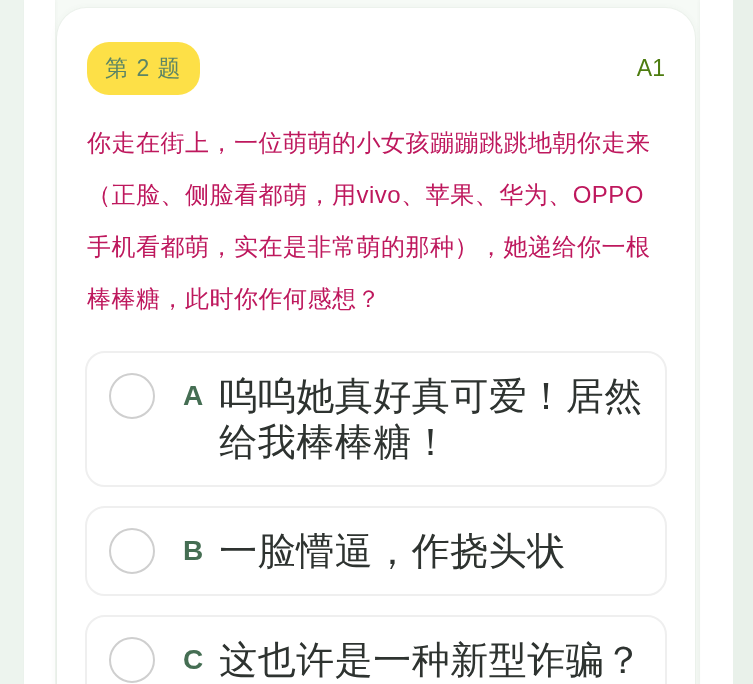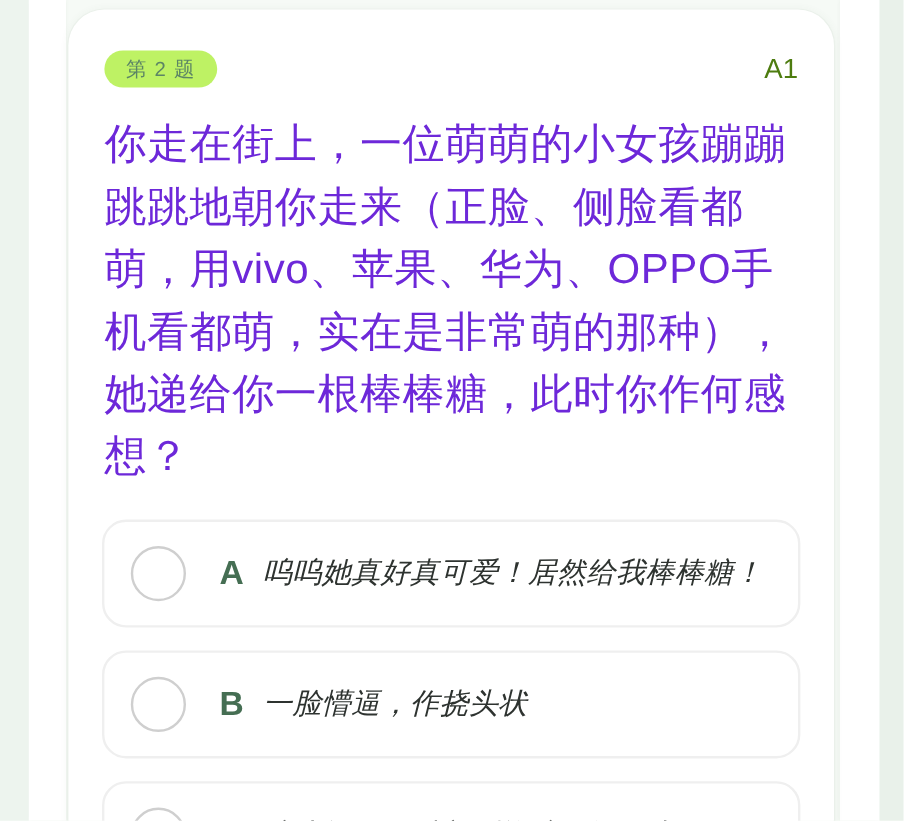--- a/index.html
+++ b/index.html
@@ -40,9 +40,9 @@
     margin:0 2px 22px 2px;
   }
   .badge{
-    background:#bef264;color:#5c8565;
-    font-size:17px;line-height:23px;
-    padding:4px 18px;border-radius:22px;
+    background:#fde047;color:#5c8565;
+    font-size:23px;line-height:23px;
+    padding:15px 18px;border-radius:22px;
     letter-spacing:1px;
   }
   .paper-tag{

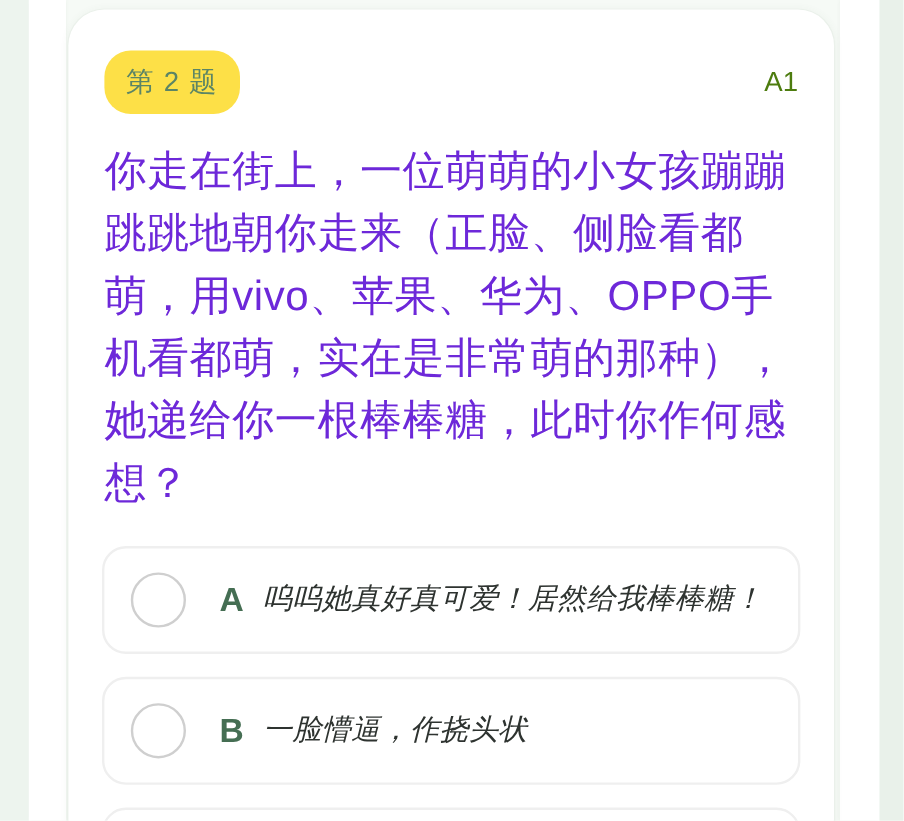--- a/index.html
+++ b/index.html
@@ -49,7 +49,7 @@
     color:#4d7c0f;font-size:23px;
   }
   .question{
-    font-size:35px;line-height:52px;color:#6d28d9;
+    font-size:24px;line-height:52px;color:#be185d;
     margin:0 0 26px 2px;
     letter-spacing:0.5px;
   }

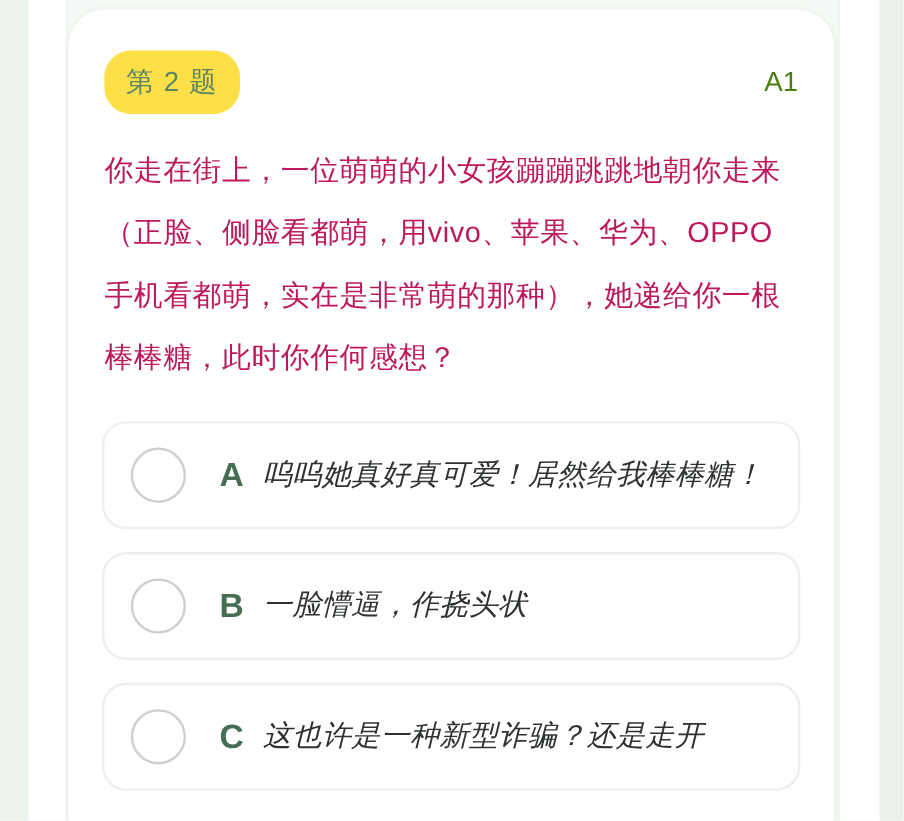--- a/index.html
+++ b/index.html
@@ -74,8 +74,8 @@
     margin-right:16px;flex:none;
   }
   .option-text{
-    font-size:24px;line-height:46px;color:#2e3330;
-    flex:1;letter-spacing:0.5px;font-style:italic;
+    font-size:38px;line-height:46px;color:#2e3330;
+    flex:1;letter-spacing:0.5px;
   }
 </style>
 </head>

